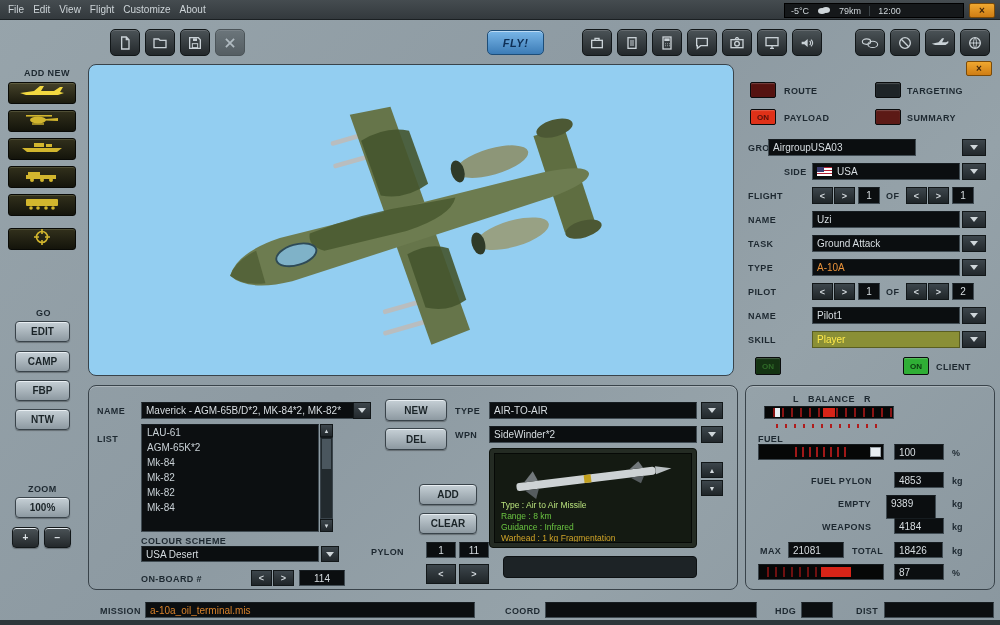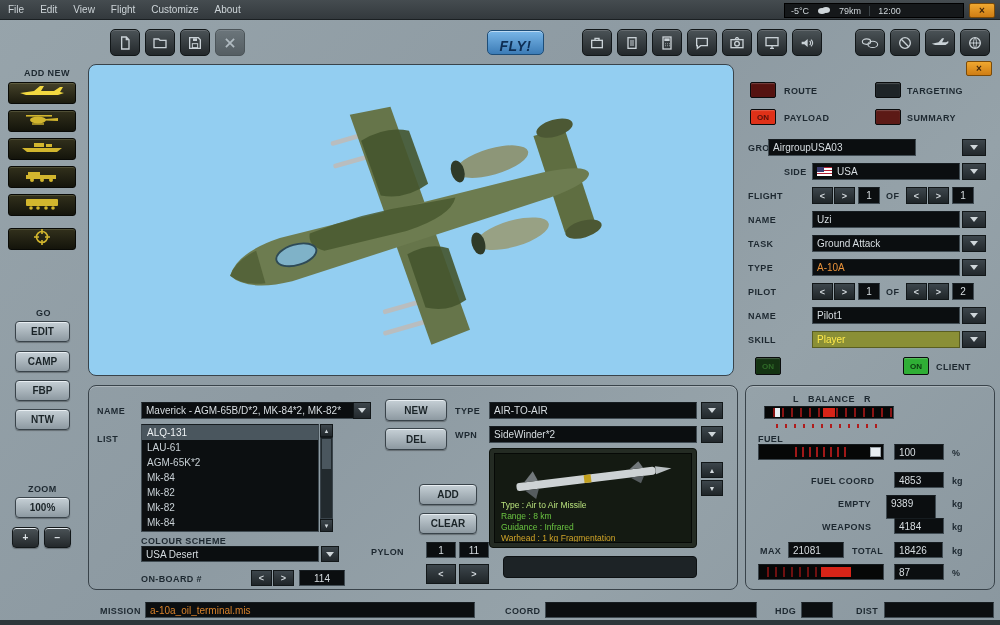--- a/index.html
+++ b/index.html
@@ -9,7 +9,7 @@
        font-family:"Liberation Sans",sans-serif;}
   
   #menubar{position:absolute;left:0;top:0;width:1000px;height:20px;background:linear-gradient(#454c50,#33393d);
-           border-bottom:1px solid #1b2023;display:flex;align-items:center;padding-left:8px;gap:16px;}
+           border-bottom:1px solid #1b2023;display:flex;align-items:center;padding-left:8px;gap:9px;}
   .menu-item{font-size:10px;color:#cdd4d8;cursor:default;}
   #weatherbox{position:absolute;right:36px;top:3px;width:180px;height:15px;background:#15181a;border:1px solid #000;
               display:flex;align-items:center;gap:8px;padding:0 6px;color:#cfd6da;font-size:9px;}

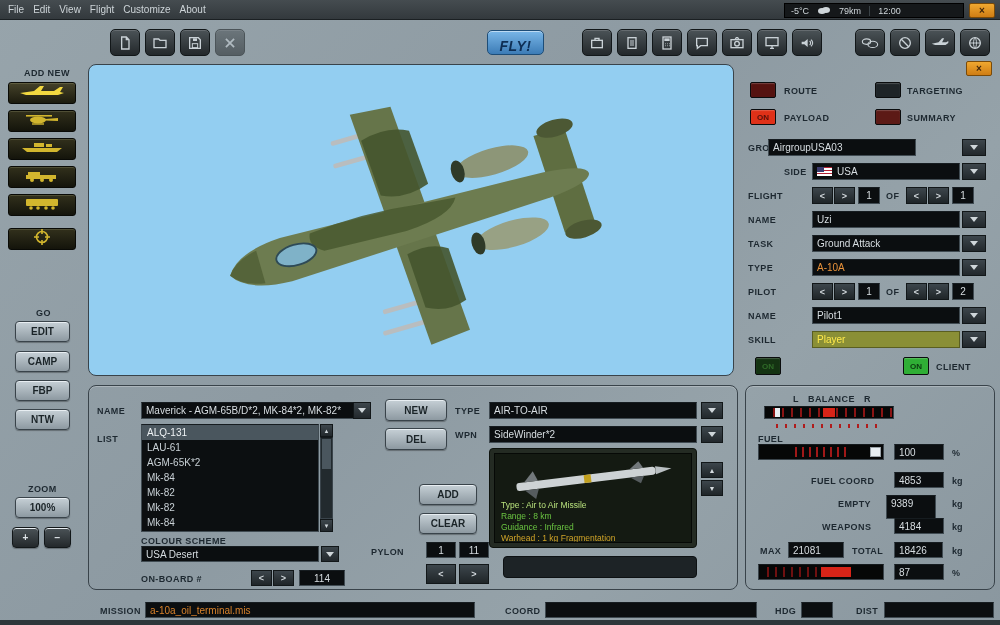--- a/index.html
+++ b/index.html
@@ -25,7 +25,7 @@
   .toolbtn.disabled{opacity:.55;}
   #fly-btn{position:absolute;left:487px;top:30px;width:57px;height:25px;border-radius:5px;
            background:linear-gradient(#79b6e8,#3c7cb6);border:1px solid #1d4d78;color:#0e2f55;
-           font-weight:bold;font-style:italic;font-size:14px;display:flex;align-items:flex-end;justify-content:center;
+           font-weight:bold;font-style:italic;font-size:11px;display:flex;align-items:center;justify-content:center;
            box-shadow:inset 0 1px 0 rgba(255,255,255,.5);cursor:pointer;letter-spacing:.5px;}
   
   .lbl{position:absolute;font-size:9px;font-weight:bold;color:#1d2830;letter-spacing:.4px;white-space:nowrap;}

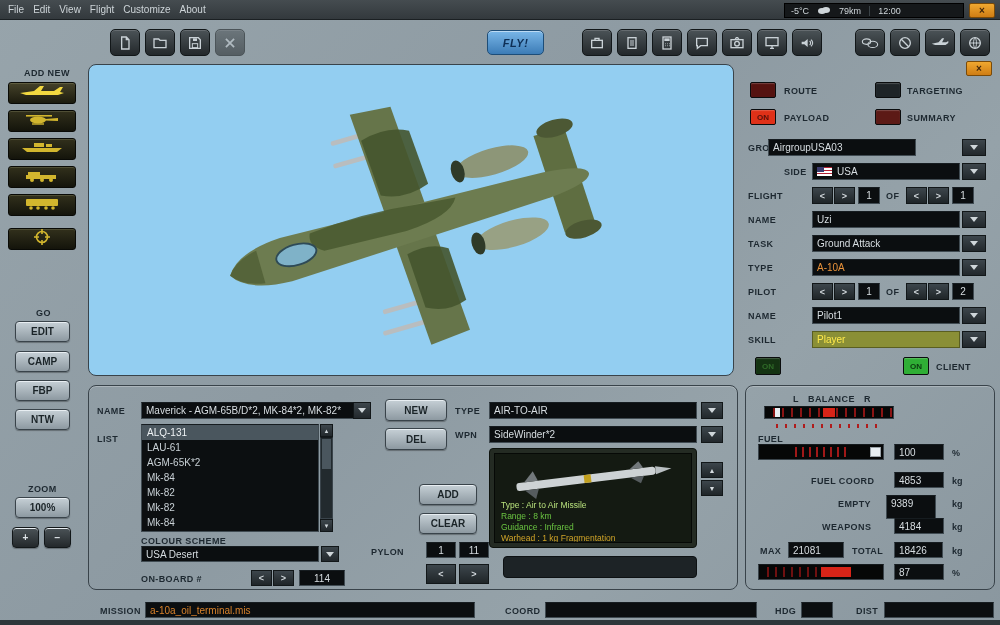--- a/index.html
+++ b/index.html
@@ -398,7 +398,6 @@
 
     <div class="lbl" style="left:8px;top:48px">LIST</div>
     <div id="listbox" style="left:52px;top:38px;width:178px;height:108px">
-      <div class="list-item sel">ALQ-131</div>
       <div class="list-item">LAU-61</div>
       <div class="list-item">AGM-65K*2</div>
       <div class="list-item">Mk-84</div>

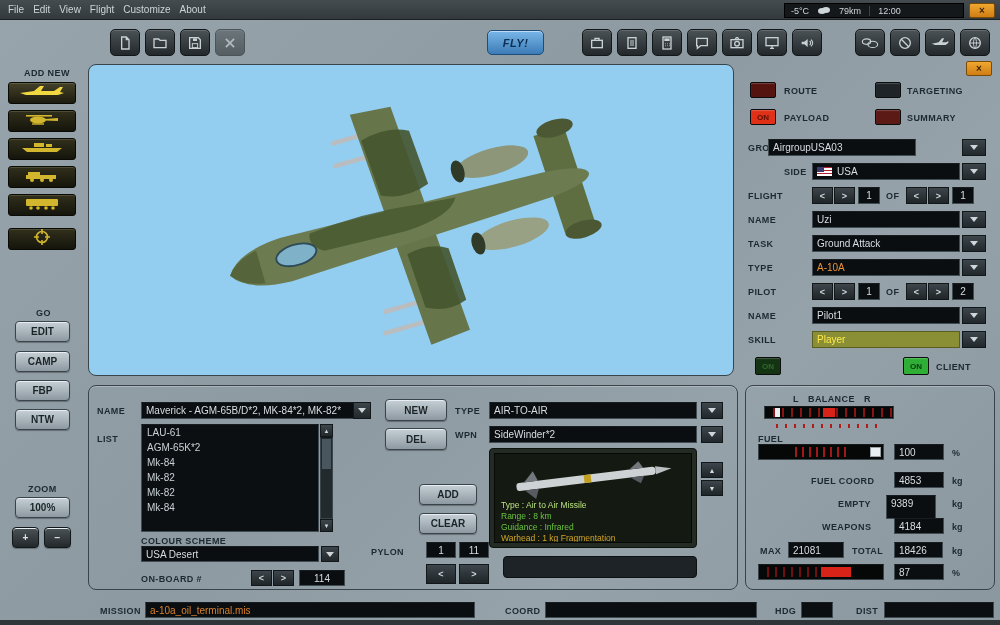--- a/index.html
+++ b/index.html
@@ -488,7 +488,7 @@
     <div class="fld" style="left:148px;top:58px;width:50px;height:16px">100</div>
     <div class="kg" style="left:206px;top:62px">%</div>
 
-    <div class="lbl" style="left:65px;top:90px">FUEL COORD</div>
+    <div class="lbl" style="left:65px;top:90px">FUEL PYLON</div>
     <div class="fld" style="left:148px;top:86px;width:50px;height:16px">4853</div>
     <div class="kg" style="left:206px;top:90px">kg</div>
 

